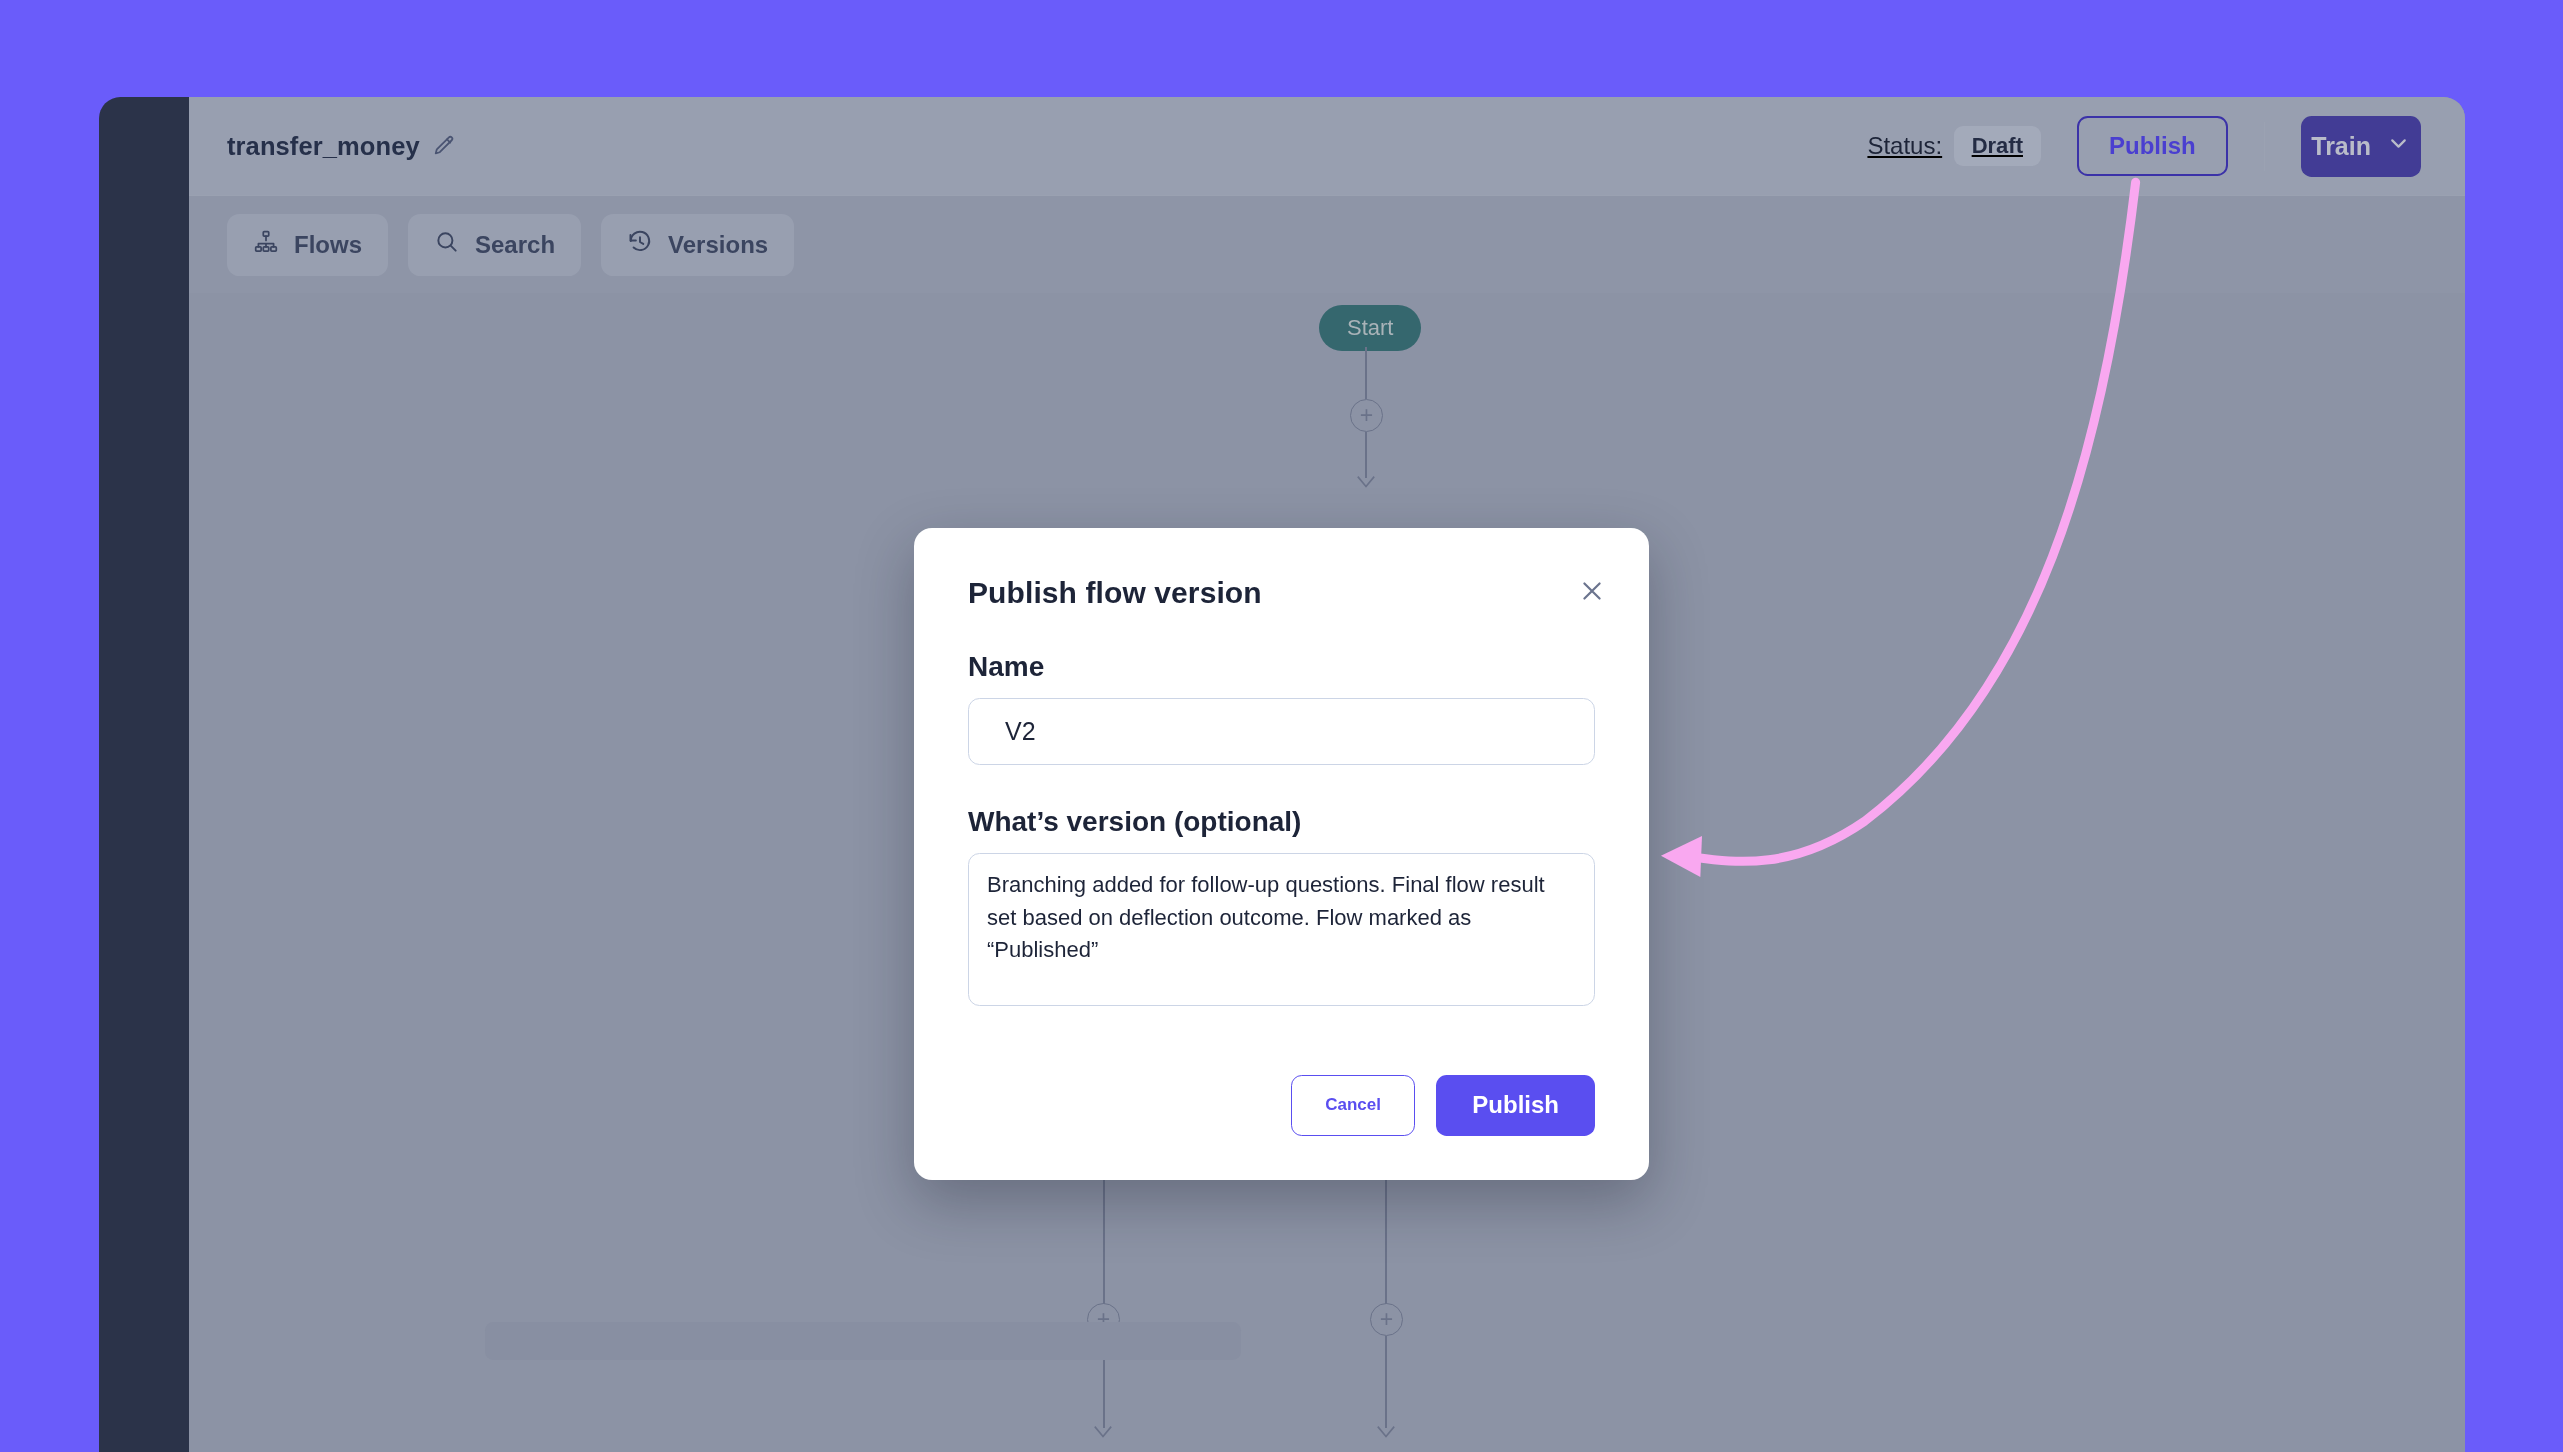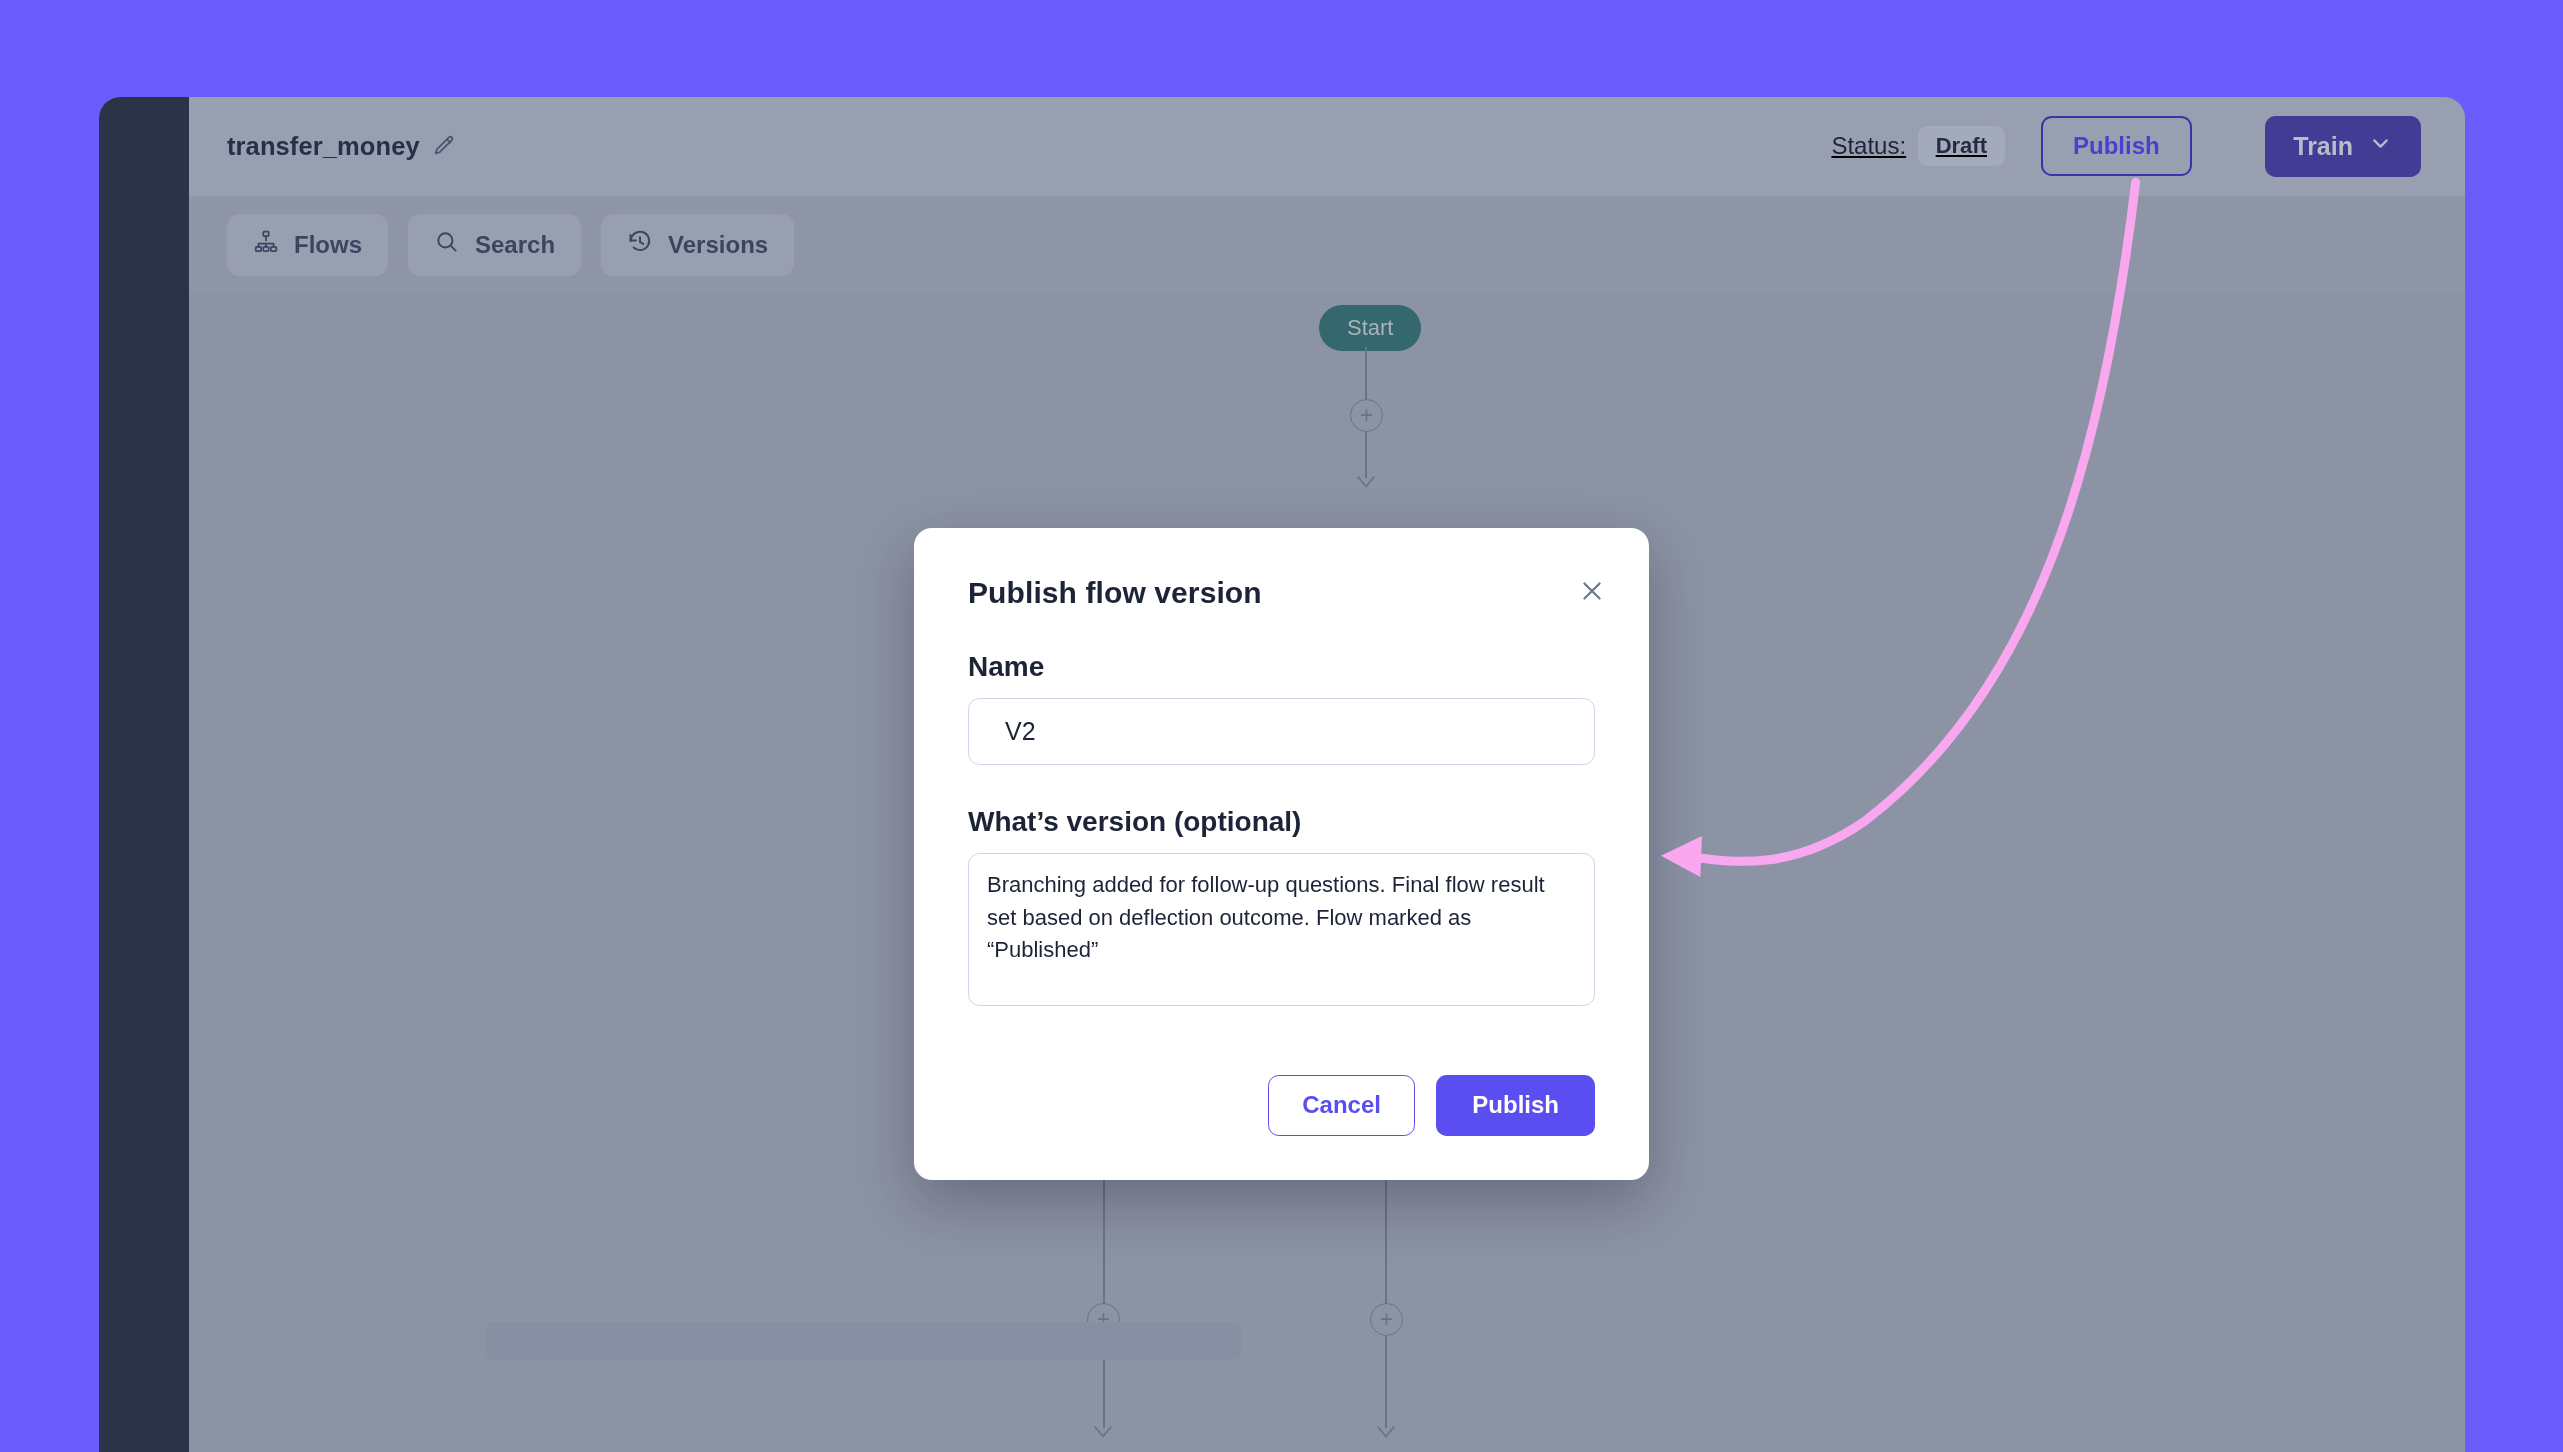--- a/index.html
+++ b/index.html
@@ -126,7 +126,7 @@
     border: none;
     font-size: 25px;
     font-weight: bold;
-    padding: 15px 28px;
+    padding: 15px 10px;
     border-radius: 10.7px;
     display: flex;
     align-items: center;

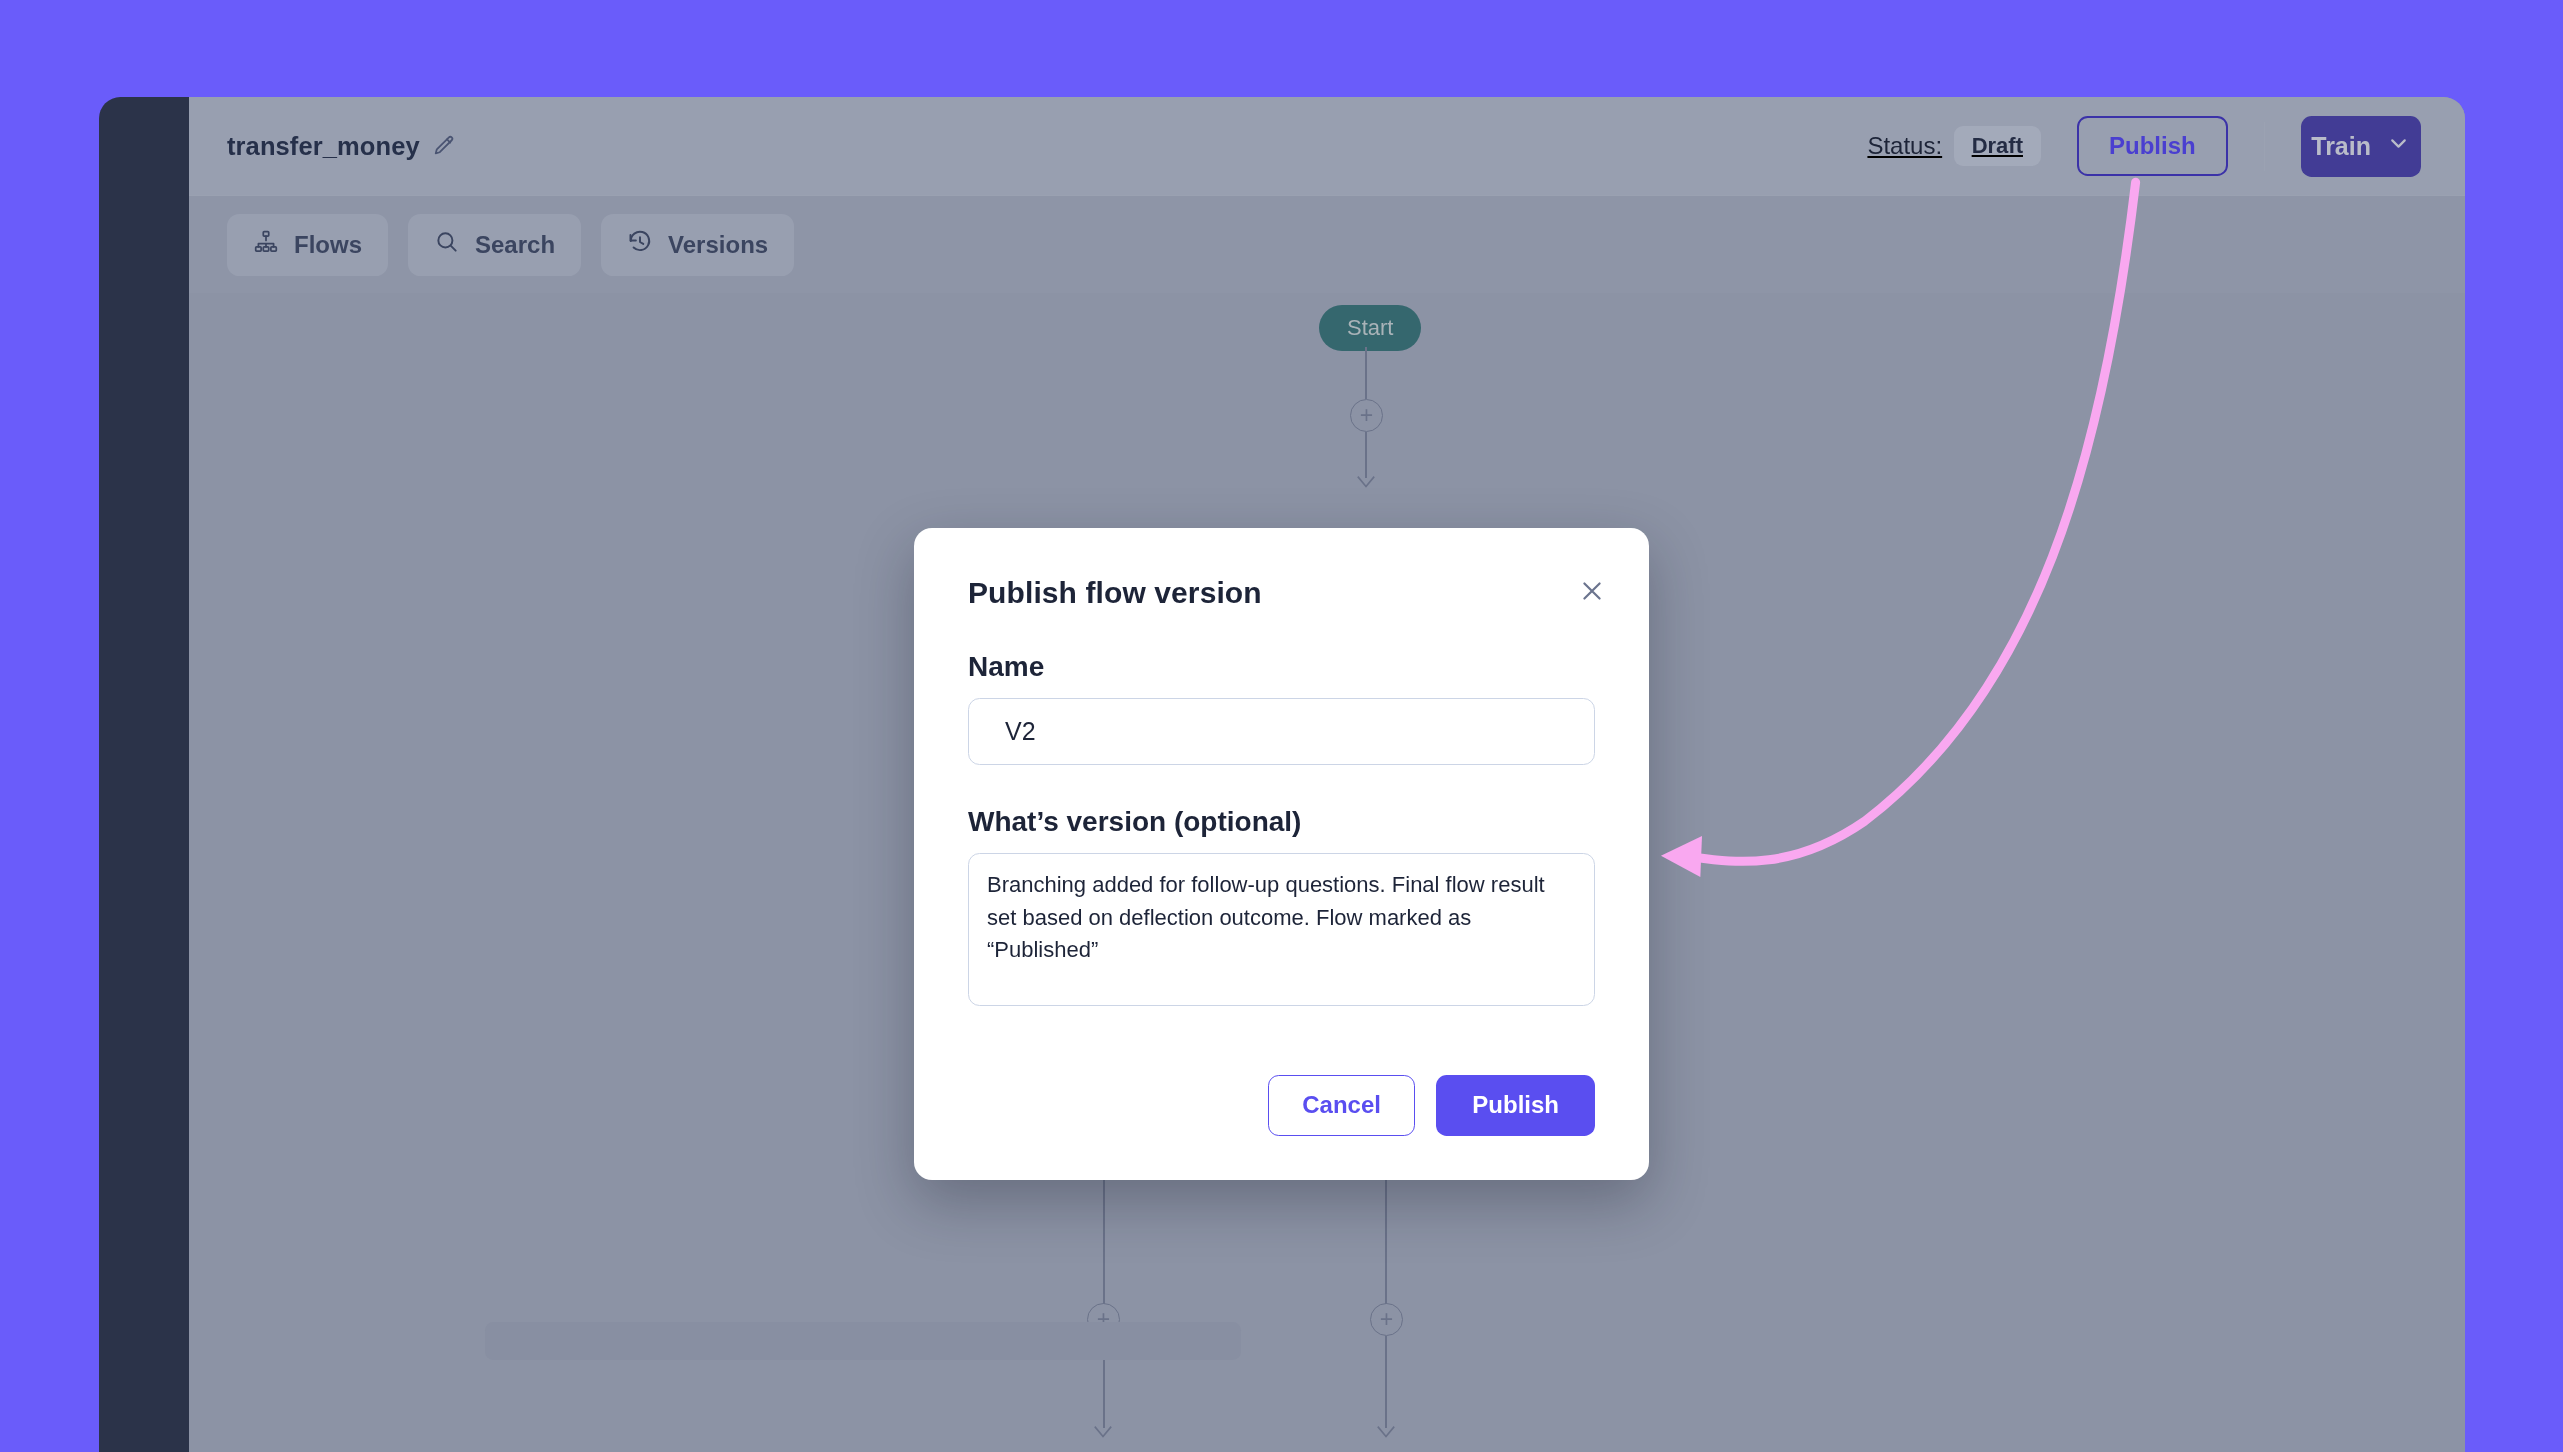--- a/index.html
+++ b/index.html
@@ -305,7 +305,7 @@
     color: #5a4ef0;
     background: #fff;
     border-radius: 10.7px;
-    font-size: 24px;
+    font-size: 17px;
     font-weight: bold;
     padding: 15px 33px;
     cursor: pointer;

